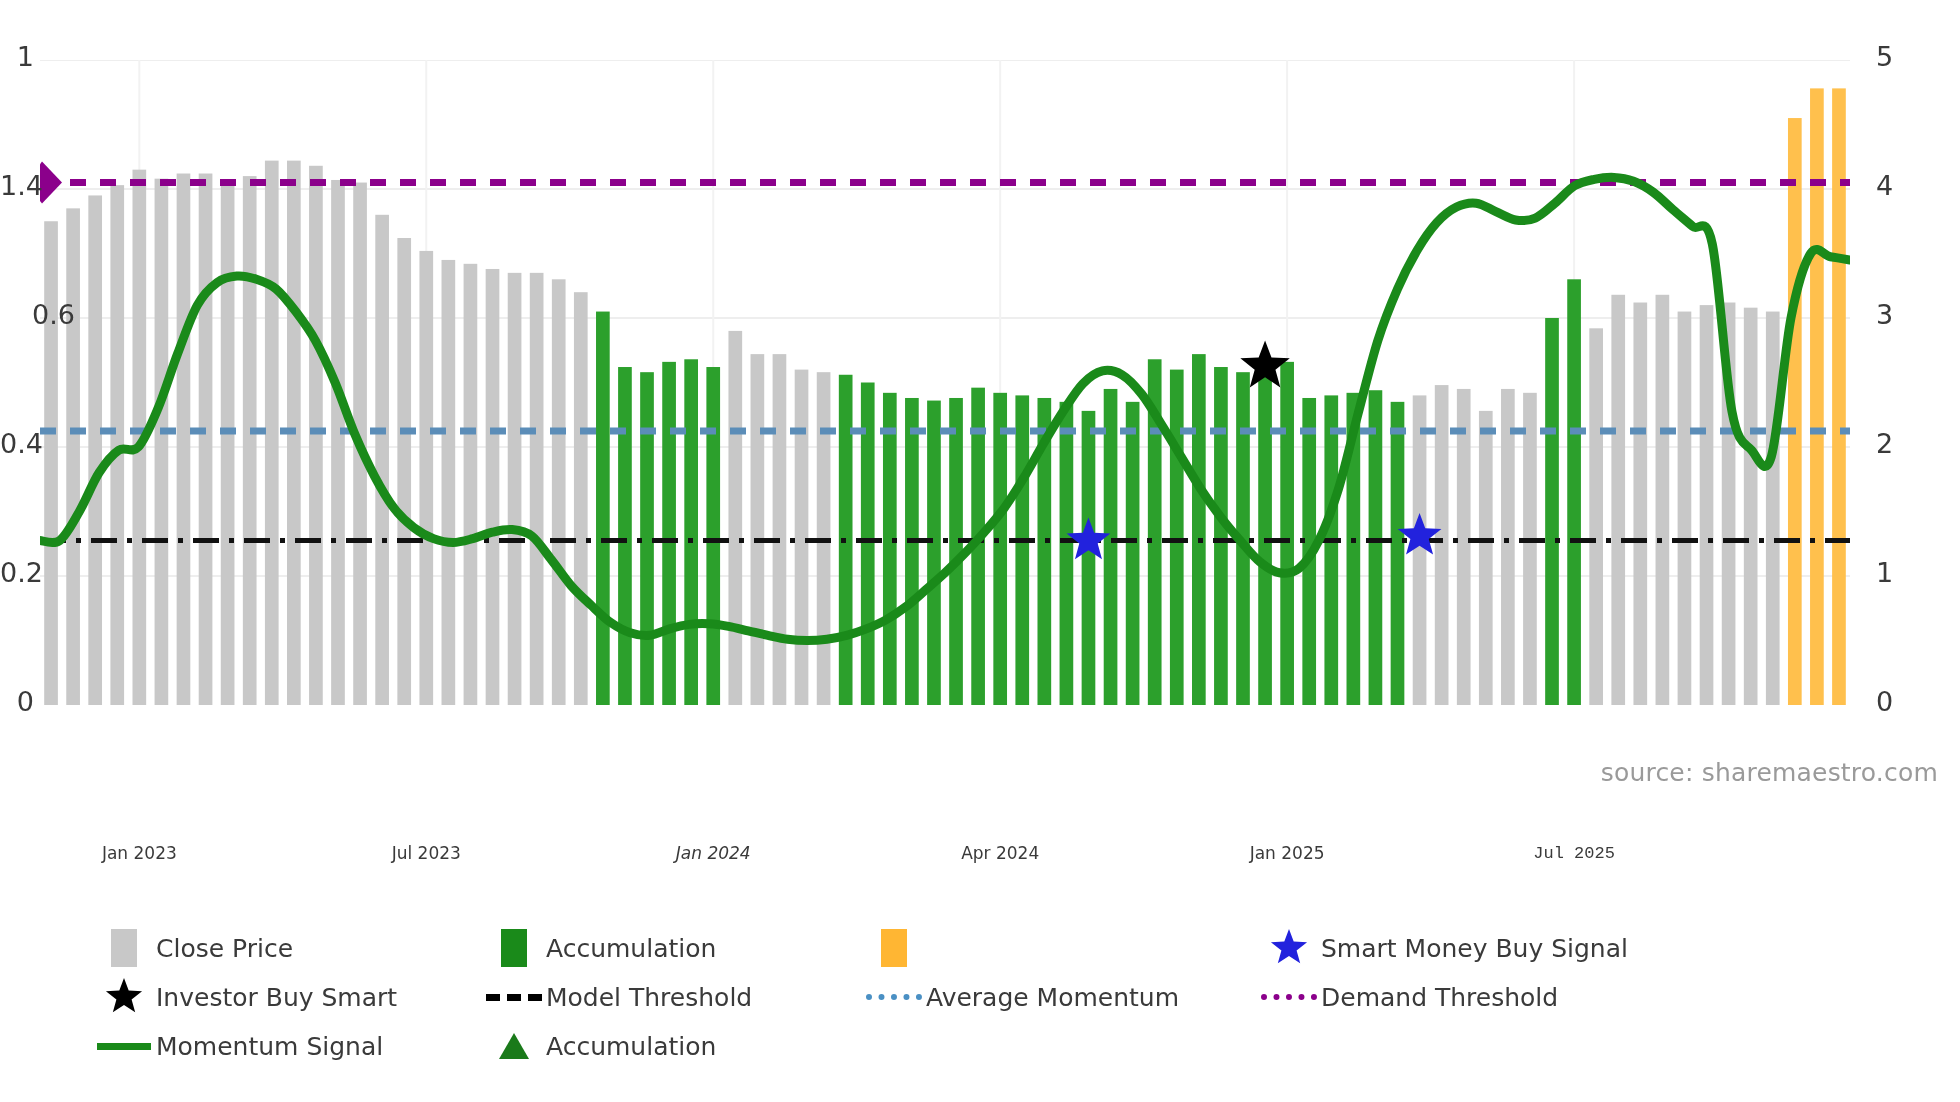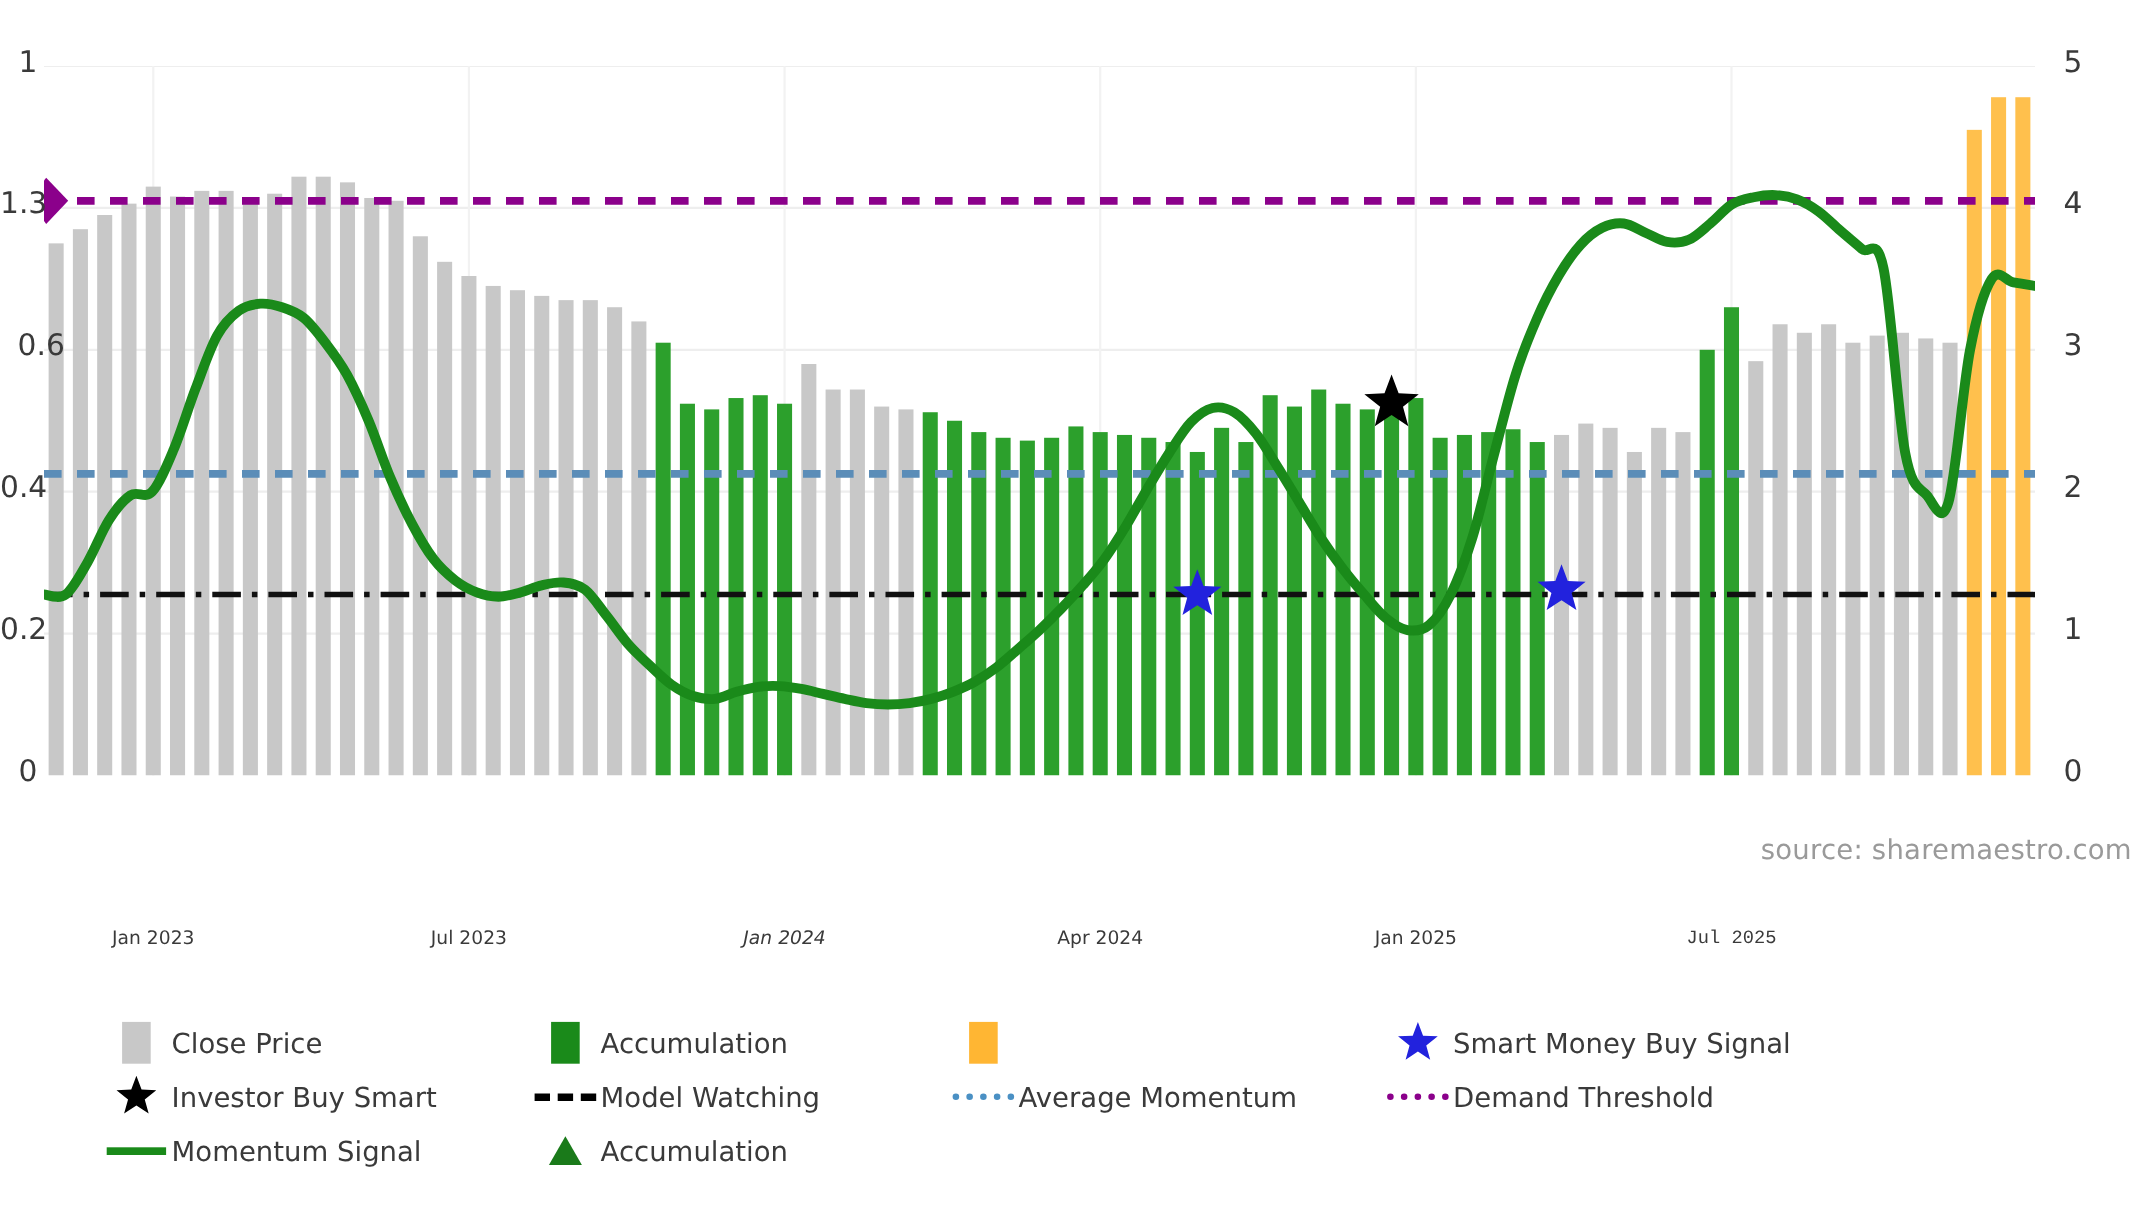--- a/index.html
+++ b/index.html
@@ -185,7 +185,7 @@
 
   <div id="yleft">
       <div class="ytick-left" style="left: 0px; top: 43px;">1</div>
-      <div class="ytick-left" style="left: 0px; top: 172px;">1.3</div>
+      <div class="ytick-left" style="left: 0px; top: 172px;">1.4</div>
       <div class="ytick-left" style="left: 16px; top: 301px;">0.6</div>
       <div class="ytick-left" style="left: 0px; top: 430px;">0.4</div>
       <div class="ytick-left" style="left: 0px; top: 559px;">0.2</div>

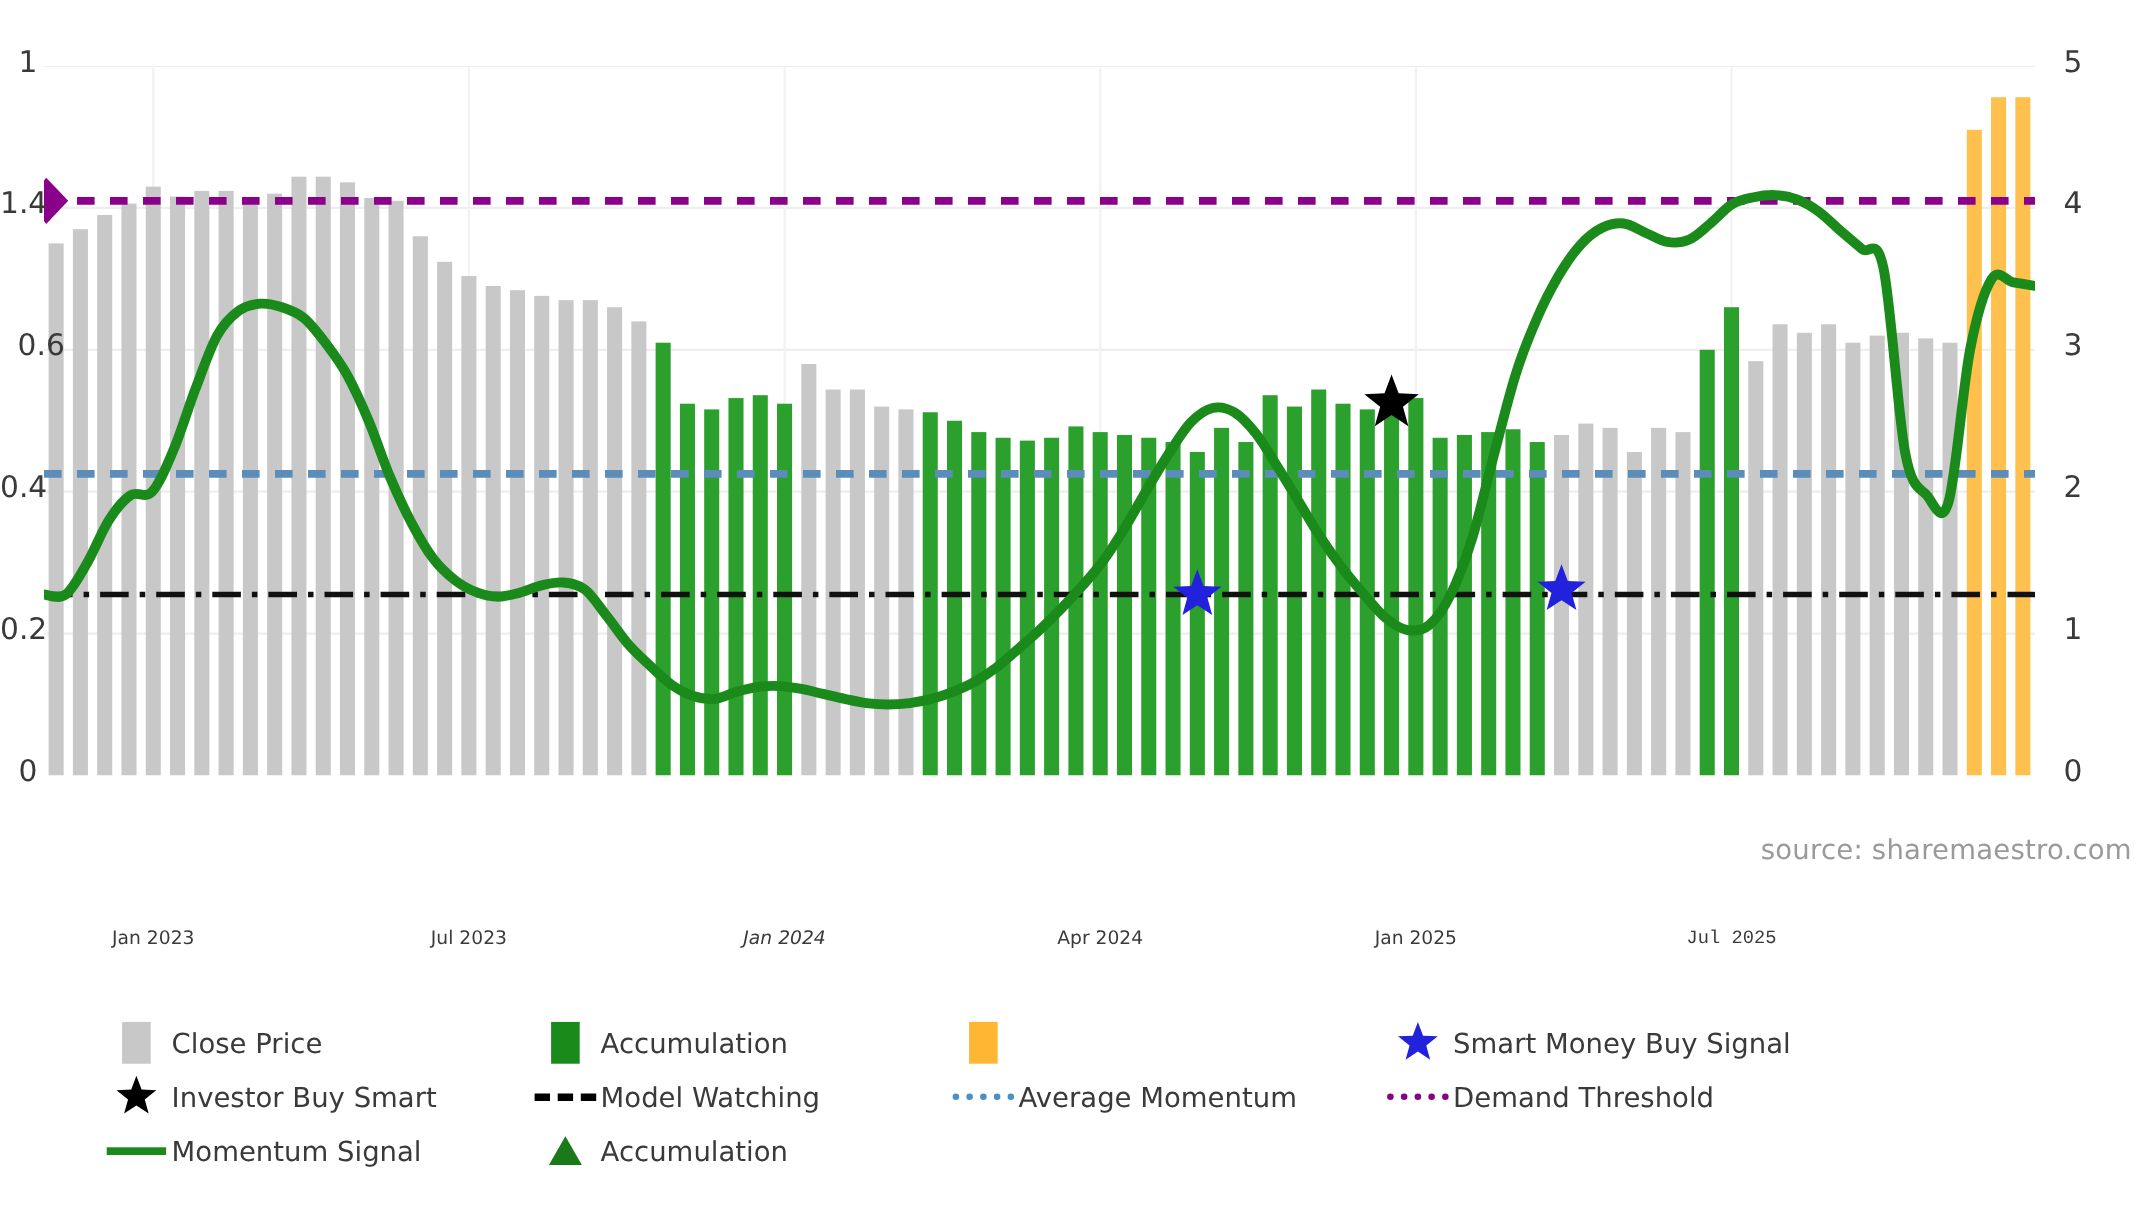--- a/index.html
+++ b/index.html
@@ -186,7 +186,7 @@
   <div id="yleft">
       <div class="ytick-left" style="left: 0px; top: 43px;">1</div>
       <div class="ytick-left" style="left: 0px; top: 172px;">1.4</div>
-      <div class="ytick-left" style="left: 16px; top: 301px;">0.6</div>
+      <div class="ytick-left" style="left: 0px; top: 301px; padding-left: 32px;">0.6</div>
       <div class="ytick-left" style="left: 0px; top: 430px;">0.4</div>
       <div class="ytick-left" style="left: 0px; top: 559px;">0.2</div>
       <div class="ytick-left" style="left: 0px; top: 688px;">0</div>

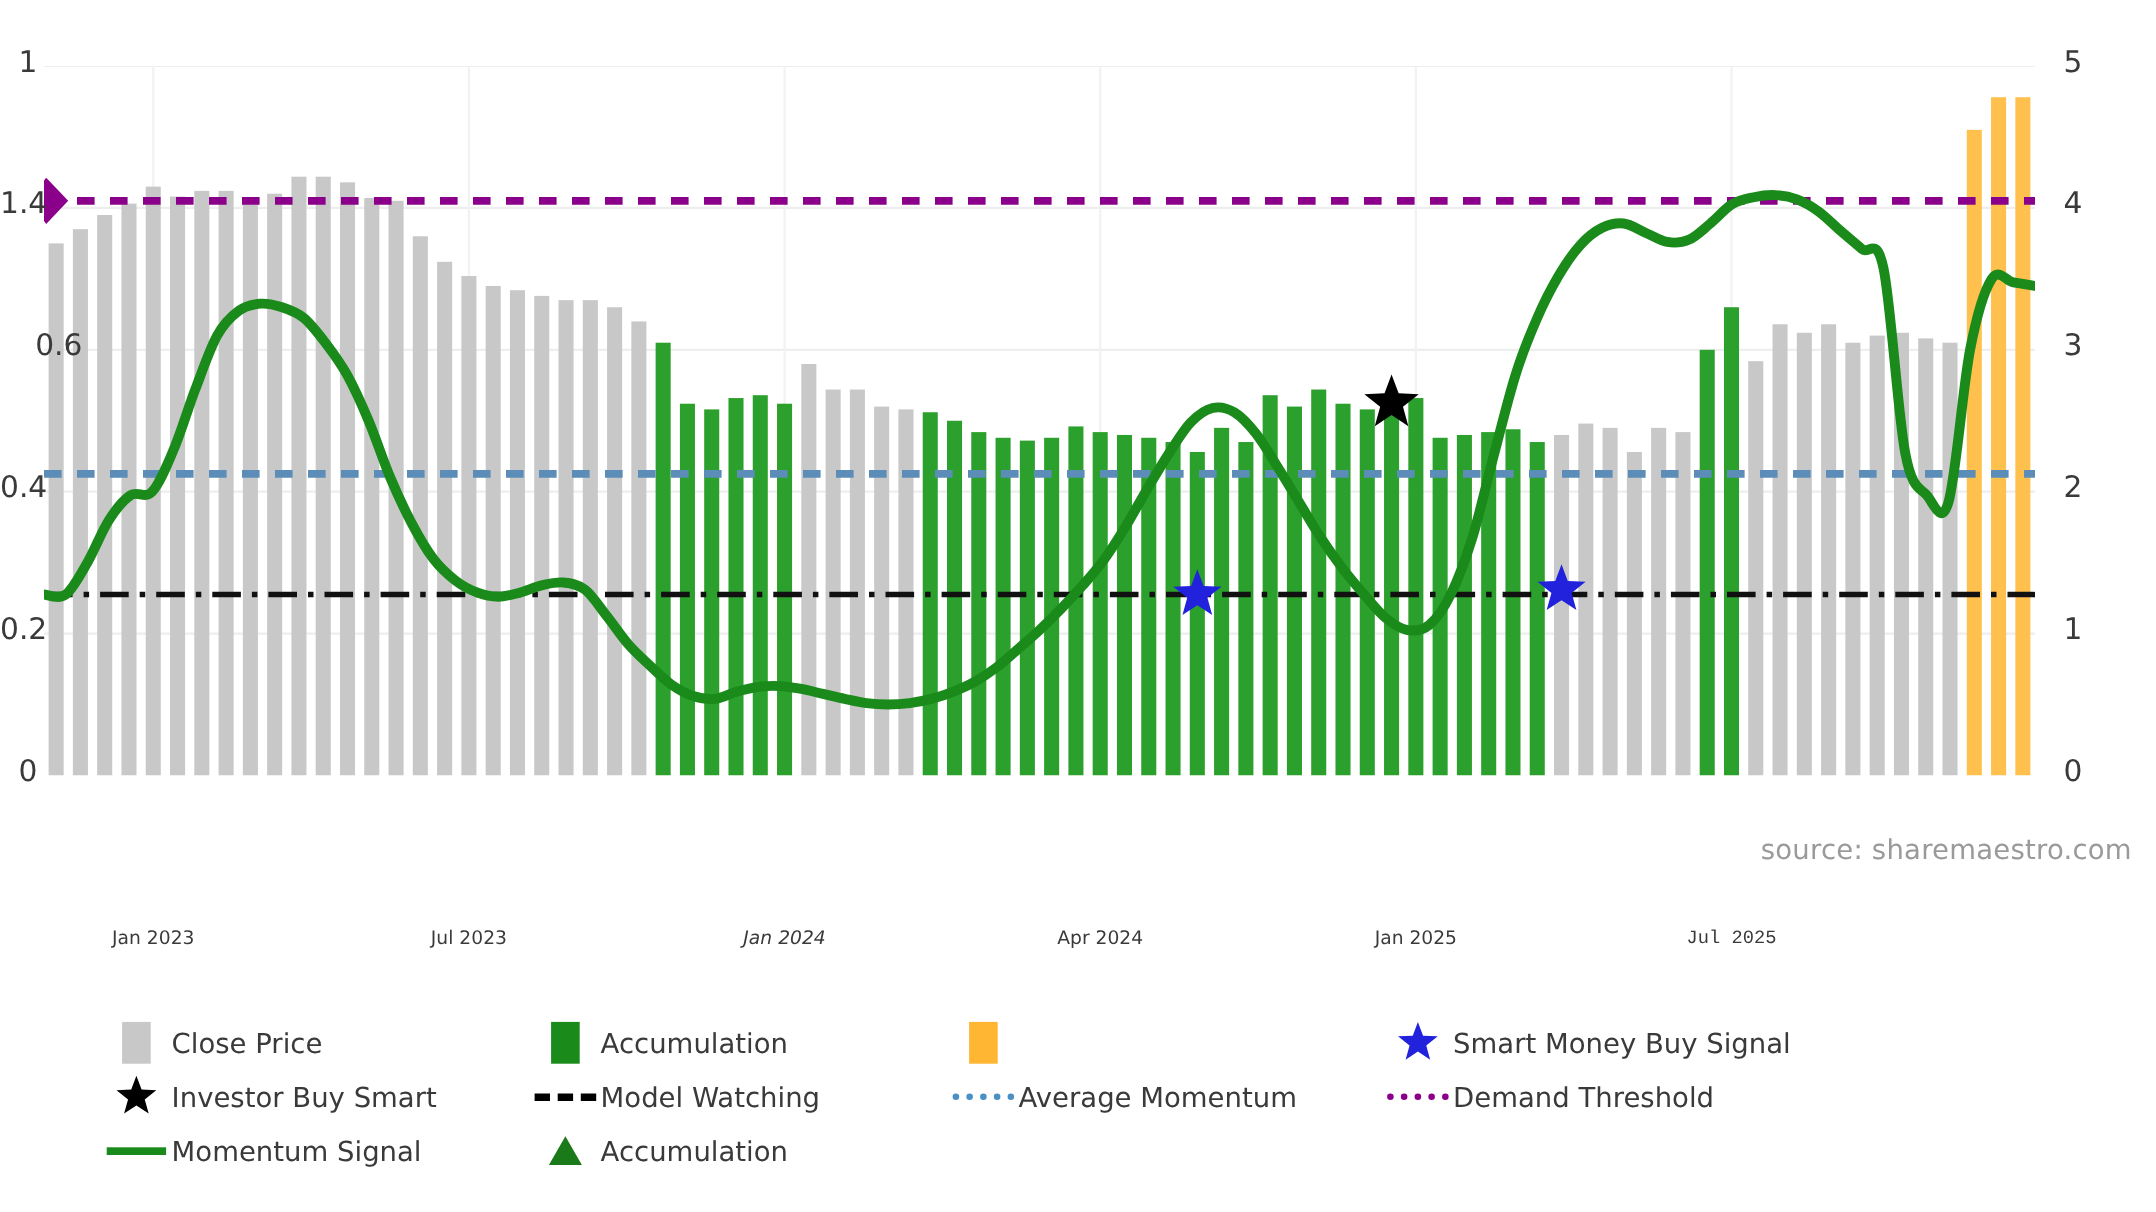--- a/index.html
+++ b/index.html
@@ -253,7 +253,7 @@
           <span class="key">
             <span class="sw-dash" style="border-top-color: rgb(0, 0, 0);"></span>
           </span>
-          <span class="lab">Model Watching</span>
+          <span class="lab">Model Threshold</span>
         </div>
         <div class="legend-item c3">
           <span class="key">

